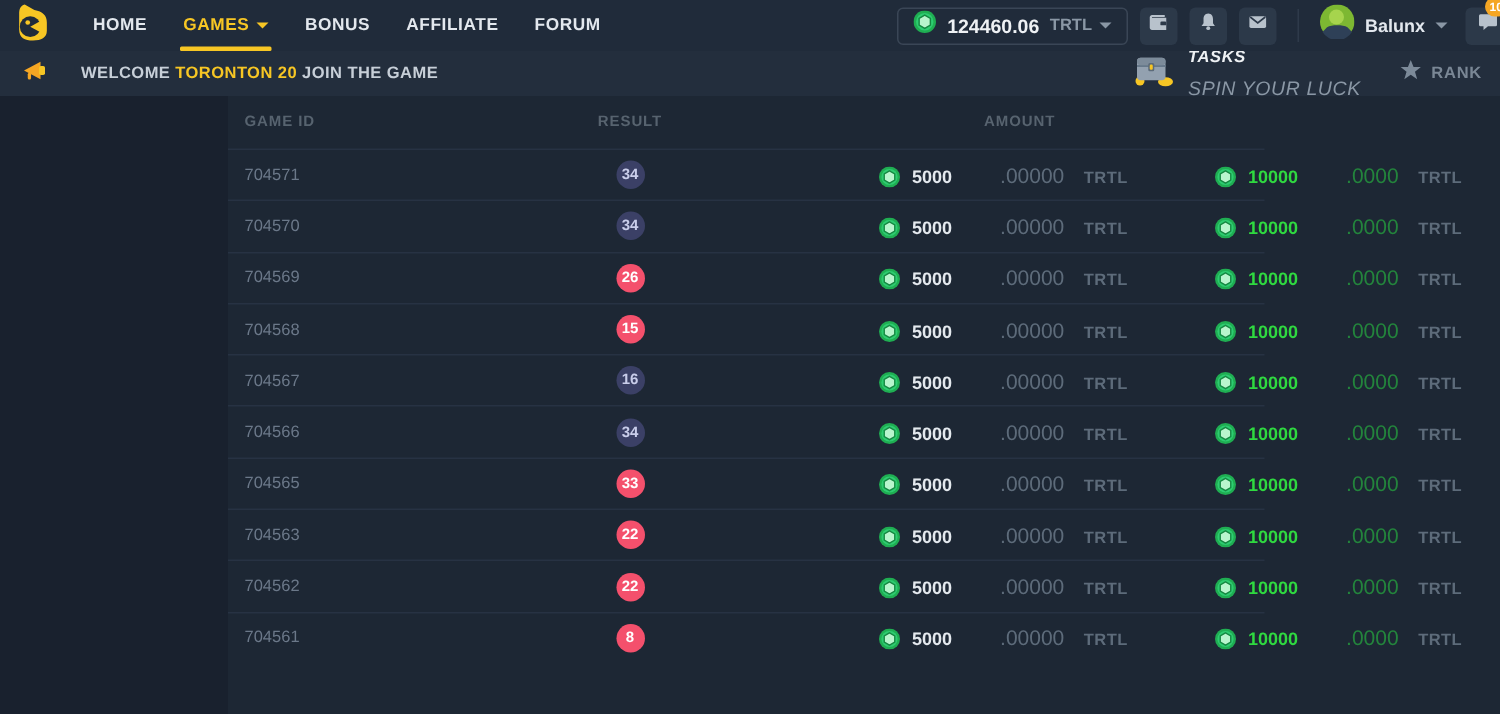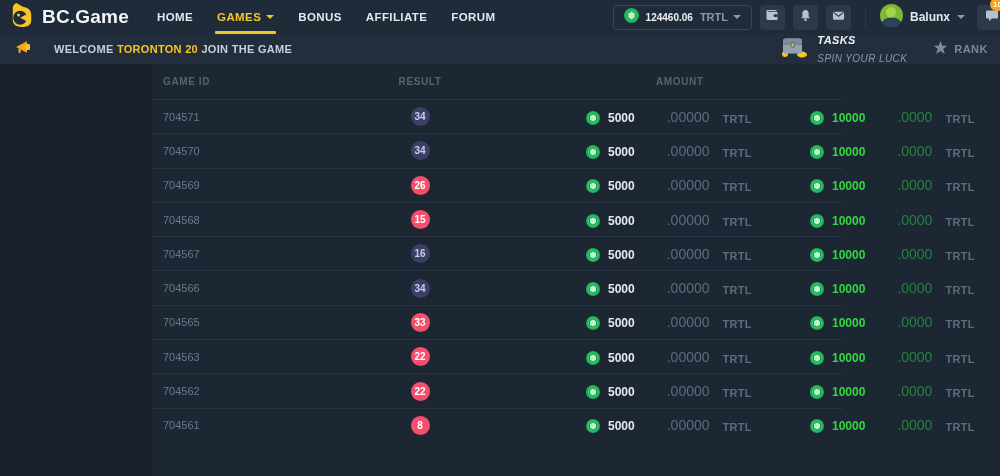--- a/index.html
+++ b/index.html
@@ -105,7 +105,6 @@
         <circle cx="9.2" cy="14" r="1.7" fill="#f7c624"></circle>
       </svg>
     </span>
-    <span class="logo-text">BC.Game</span>
   </div>
 
   <nav class="nav">

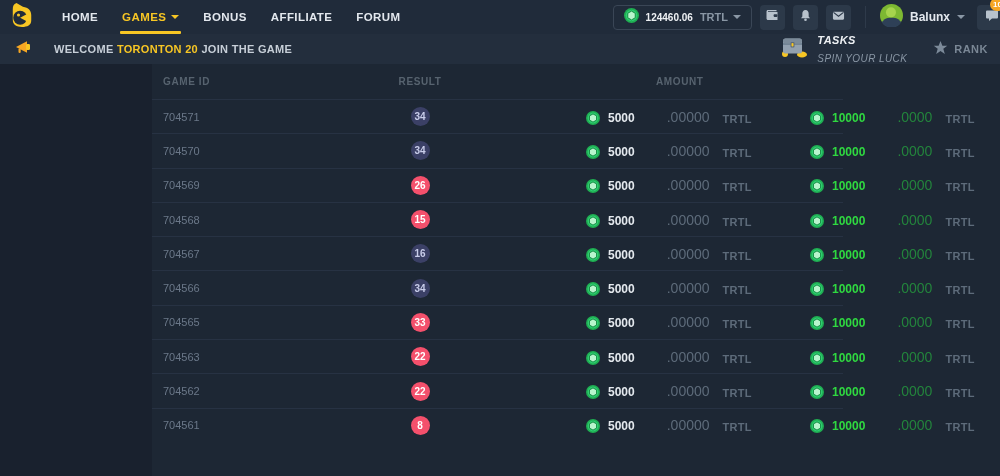--- a/index.html
+++ b/index.html
@@ -32,7 +32,7 @@
     display:flex; align-items:center; gap:7px; height:25px; padding:0 10px;
     border:1px solid #3a4656; border-radius:4px; cursor:pointer;
   }
-  .balance-amount { font-size:10px; font-weight:700; color:#eef1f4; }
+  .balance-amount { font-size:13px; font-weight:700; color:#eef1f4; }
   .balance-cur { font-size:11px; font-weight:700; color:#8a97a5; display:flex; align-items:center; gap:5px; }
   .icon-btn {
     width:25px; height:25px; border-radius:4px; background:#2c3949;

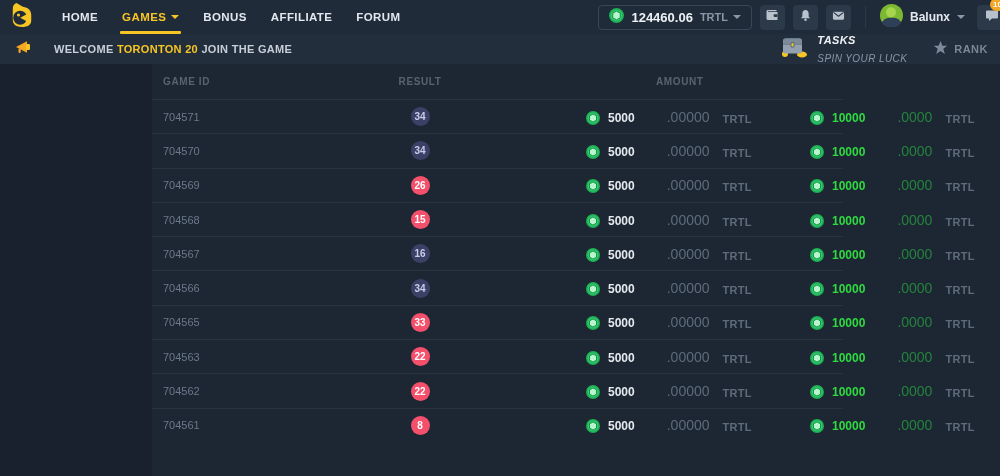--- a/index.html
+++ b/index.html
@@ -57,7 +57,7 @@
   .announce-right { margin-left:auto; display:flex; align-items:center; gap:26px; }
   .tasks { display:flex; align-items:center; gap:8px; cursor:pointer; }
   .tasks-title { font-size:11px; font-weight:700; font-style:italic; color:#eef1f4; letter-spacing:.4px; }
-  .tasks-sub { font-size:10px; font-style:italic; color:#8a97a5; letter-spacing:.4px; margin-top:7px; }
+  .tasks-sub { font-size:13px; font-style:italic; color:#8a97a5; letter-spacing:.4px; margin-top:7px; }
   .rank { display:flex; align-items:center; gap:6px; cursor:pointer; color:#7c8a99; padding-right:2px; }
   .rank-label { font-size:11px; font-weight:700; letter-spacing:.5px; color:#7a8795; }
   

